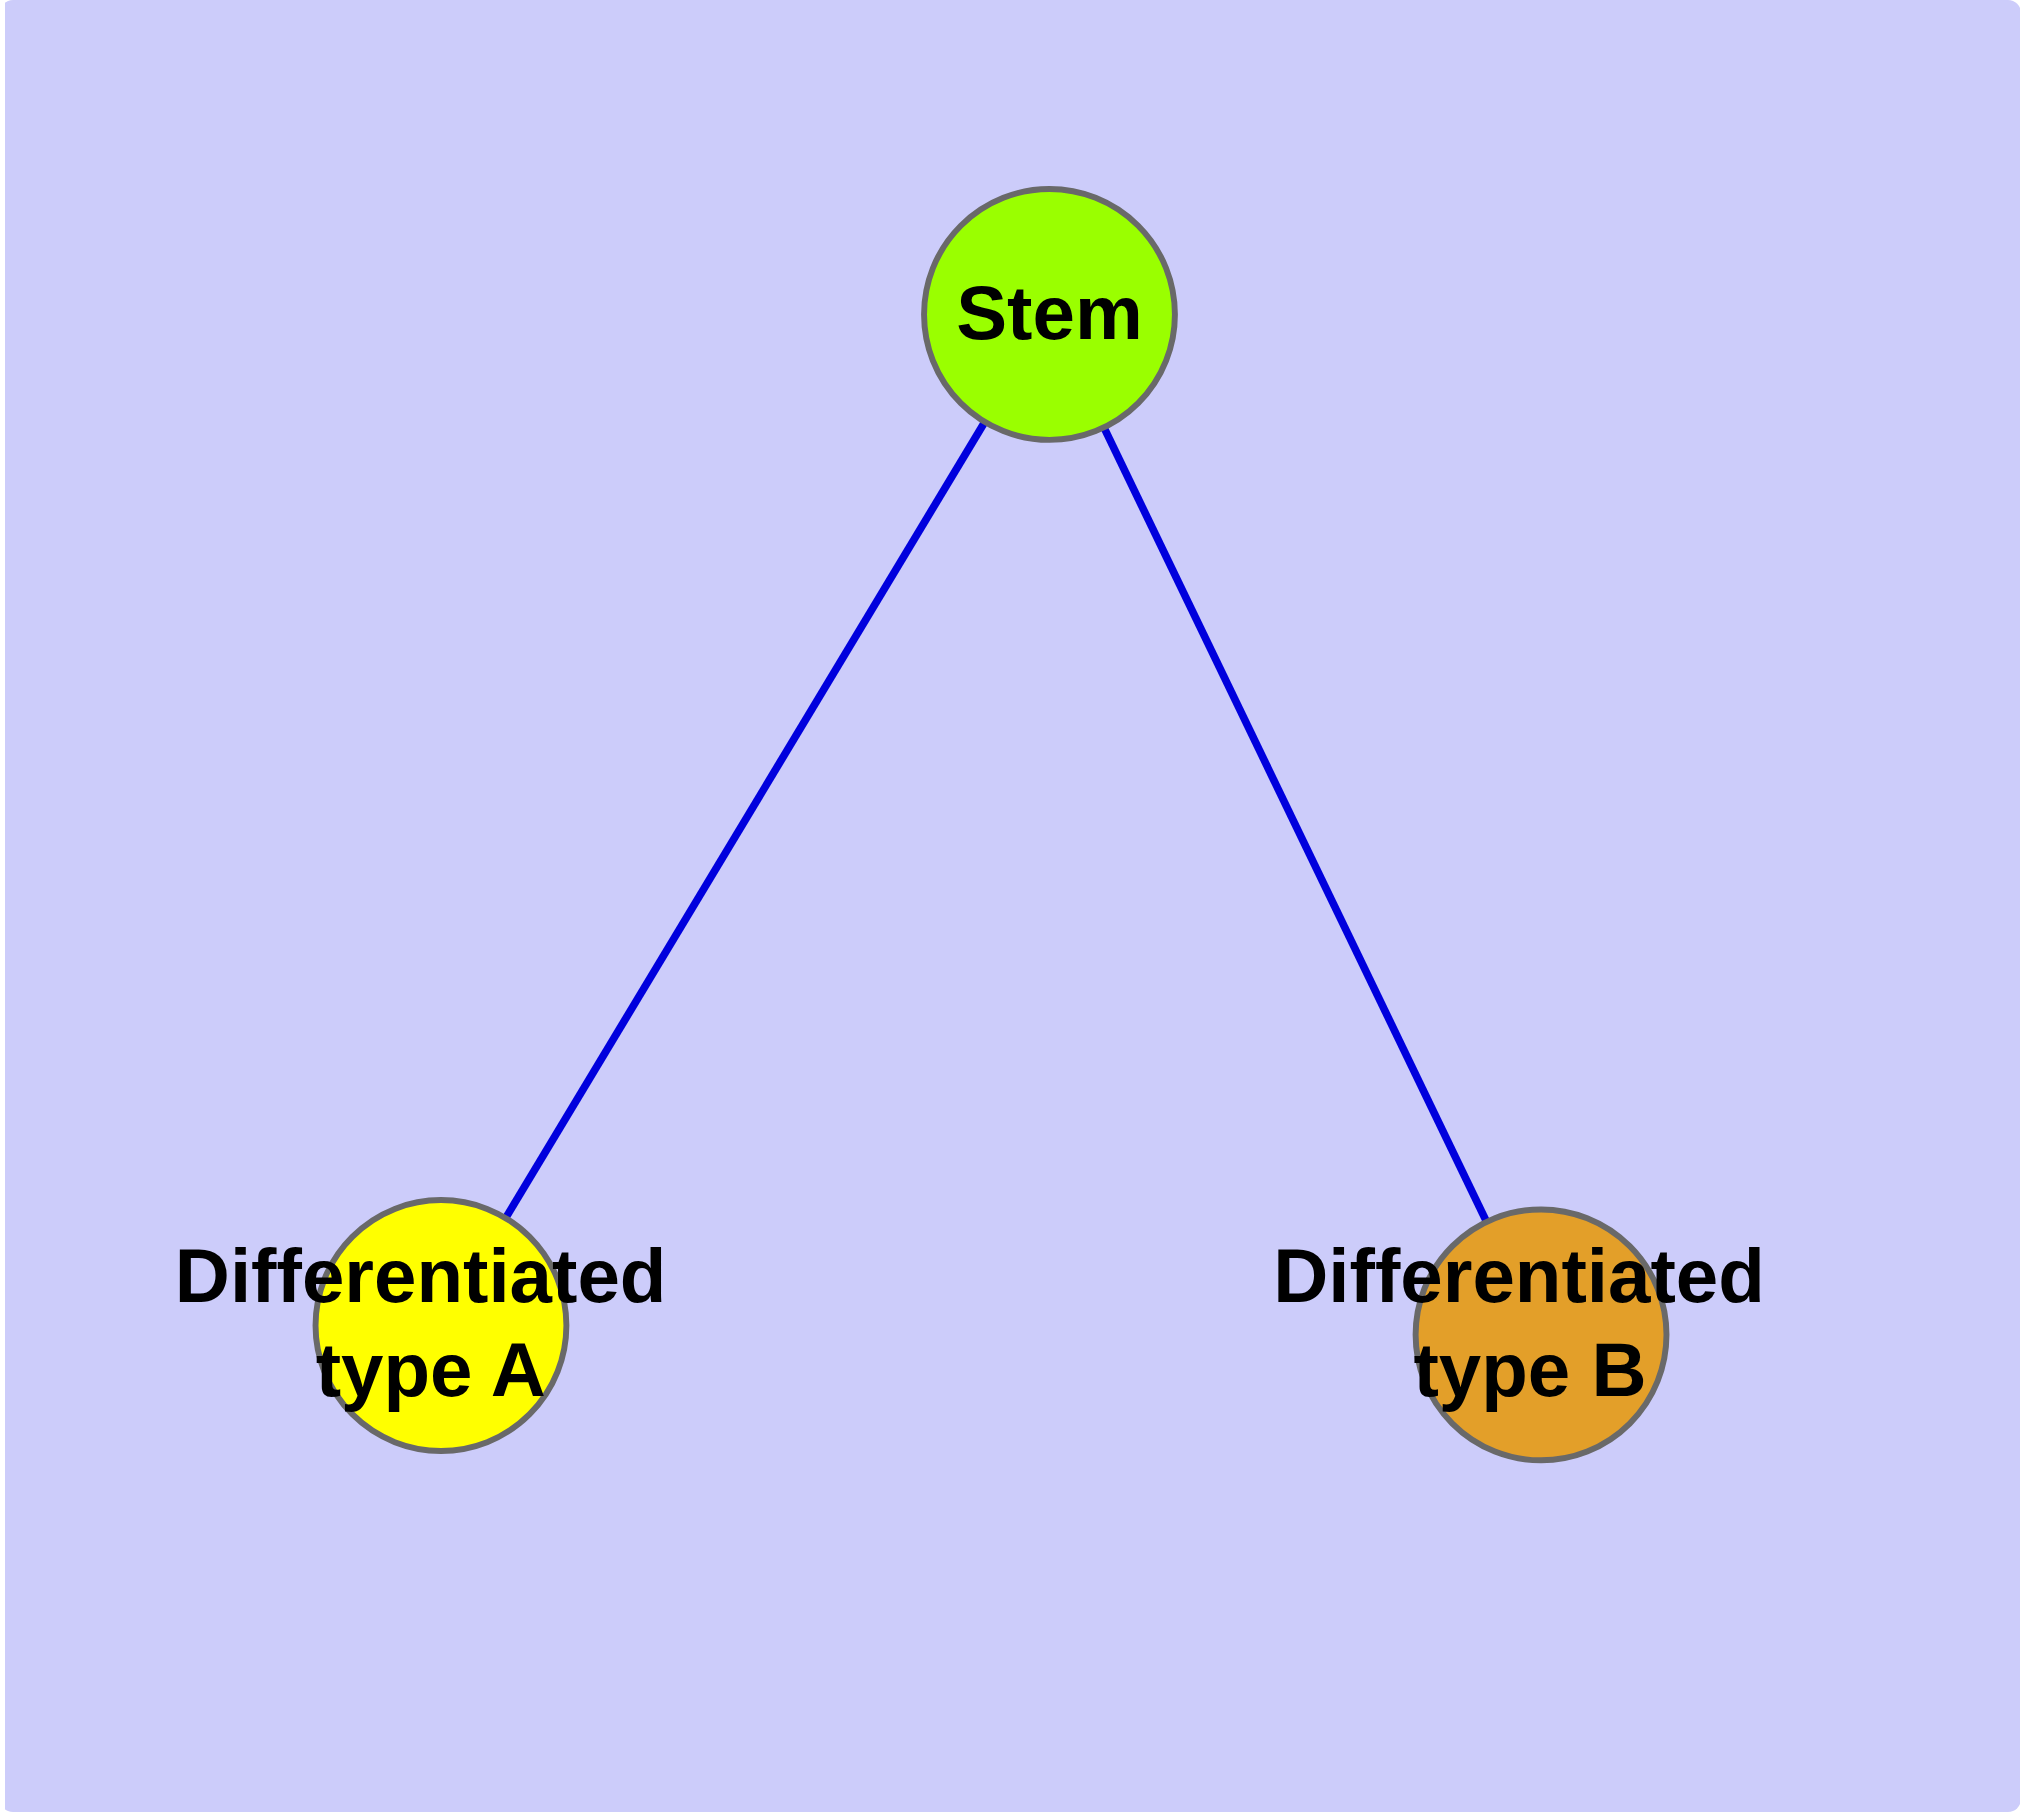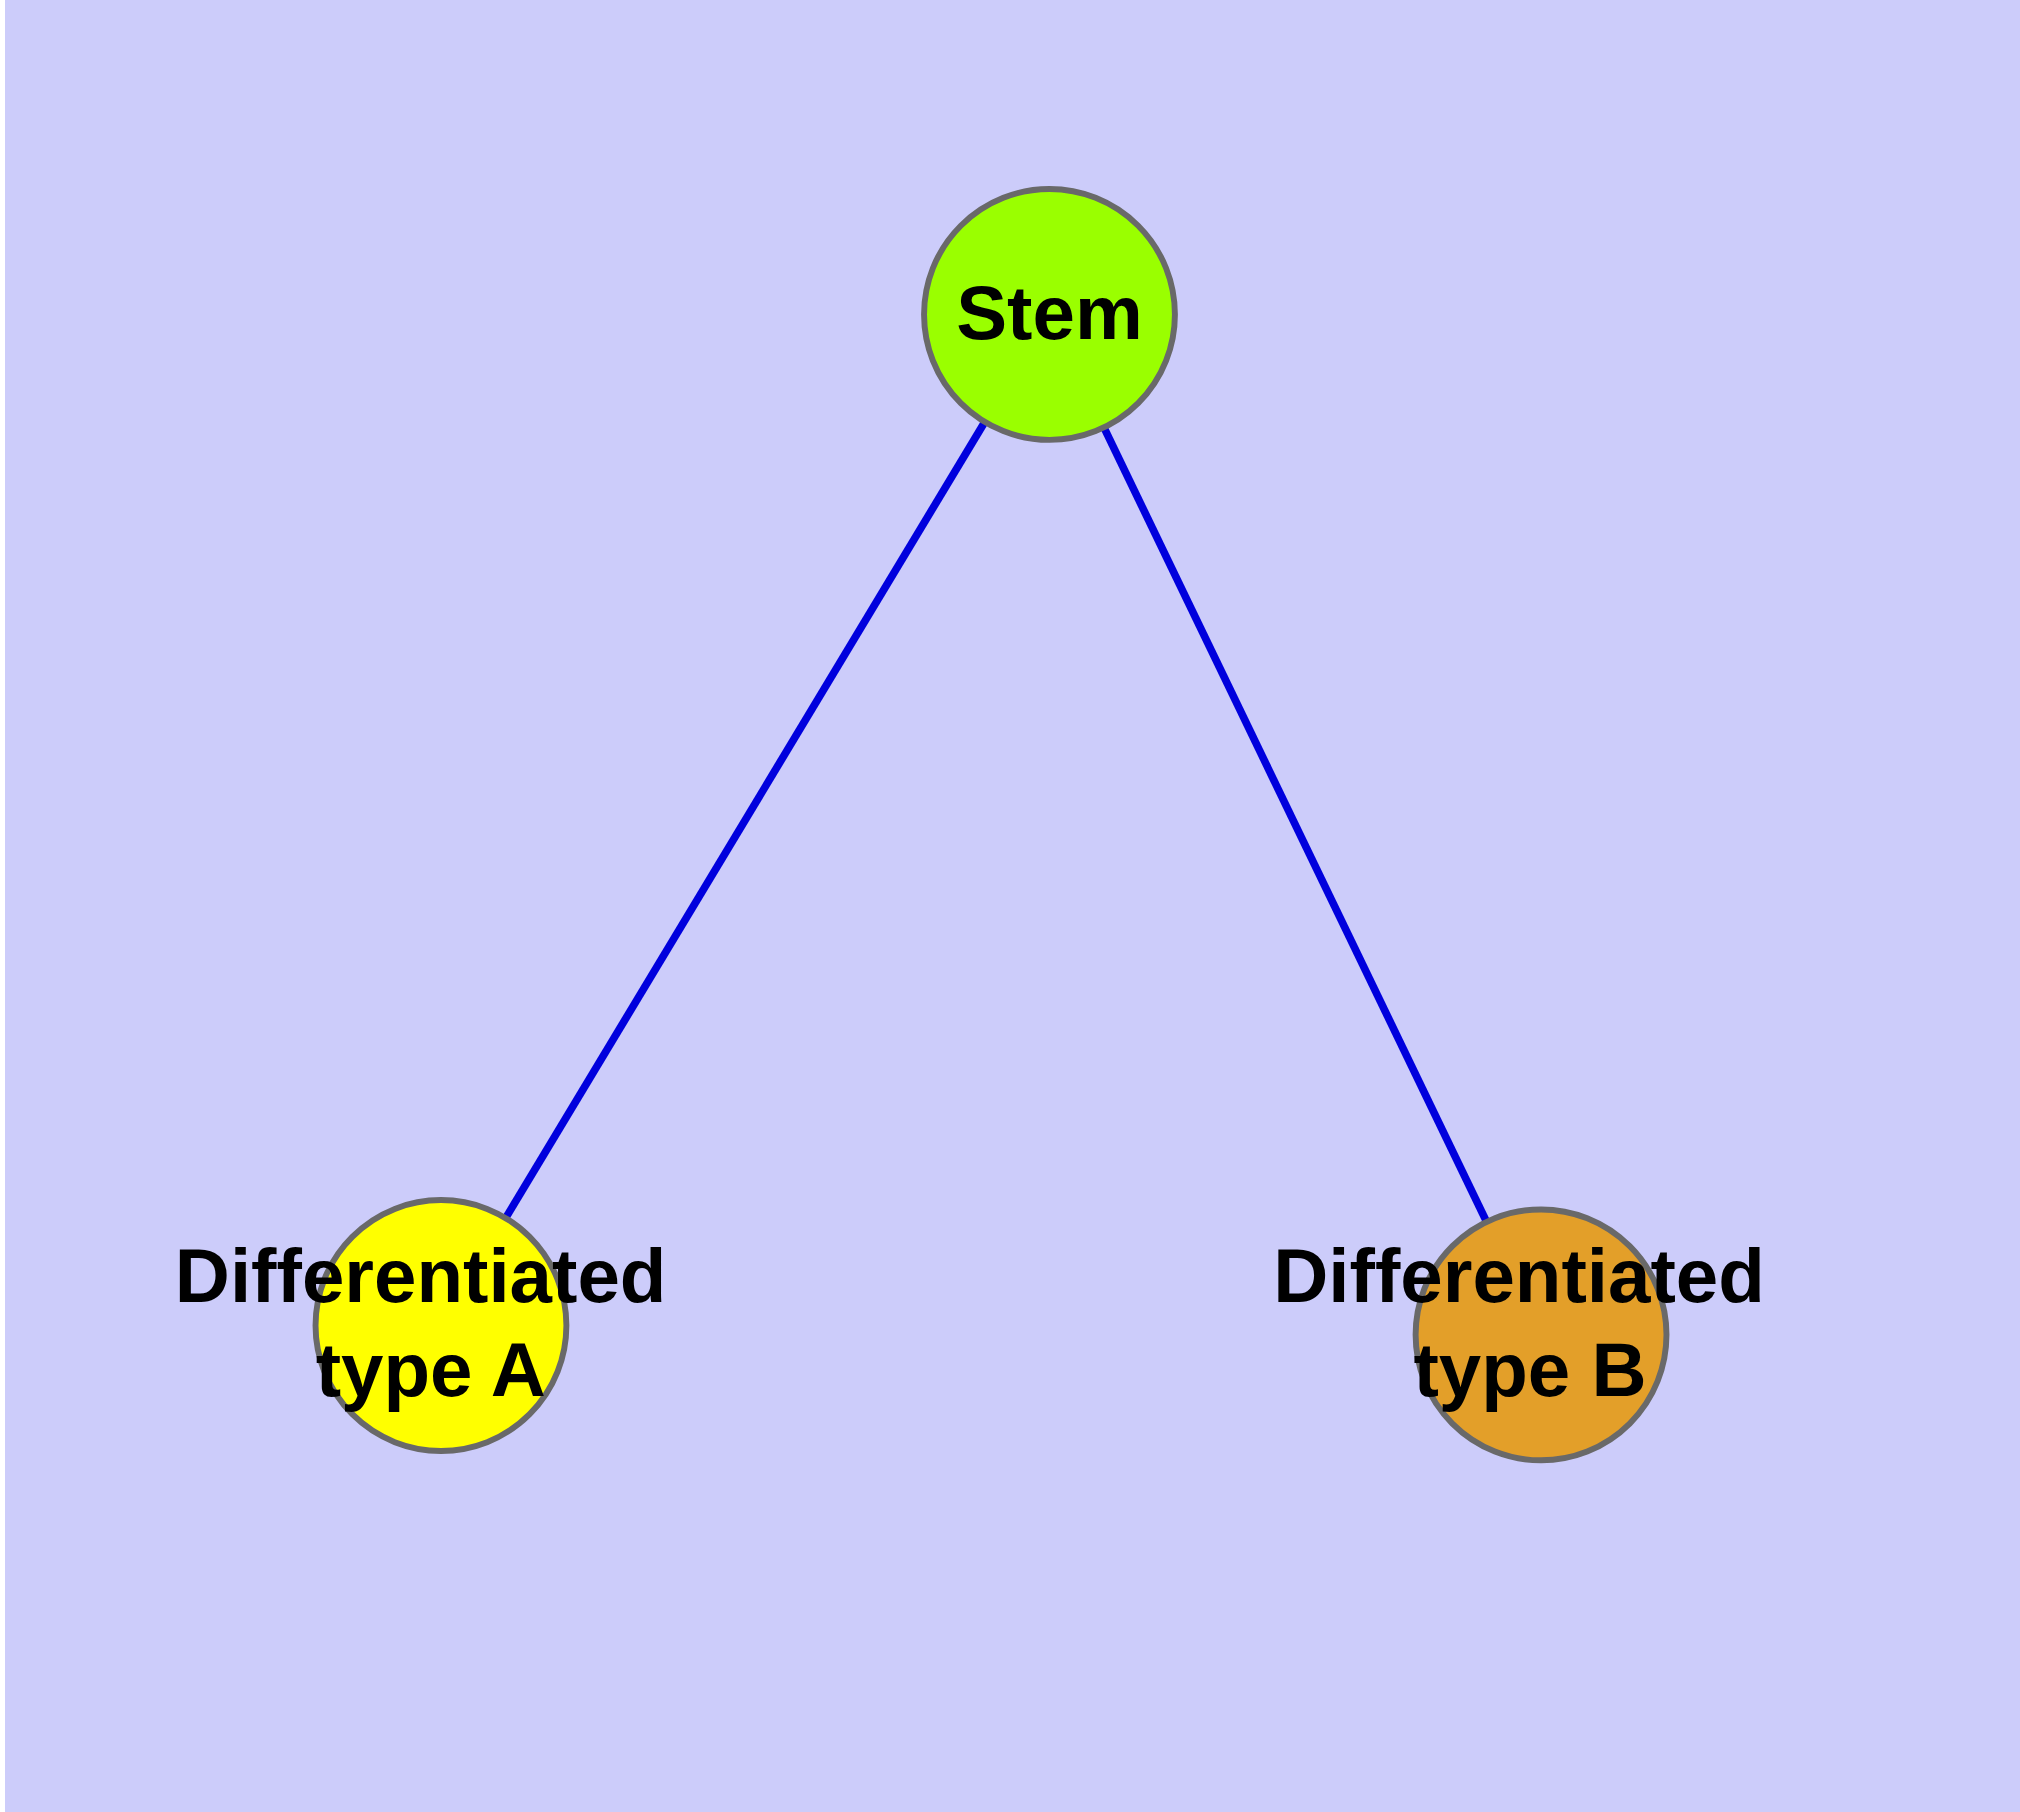--- a/index.html
+++ b/index.html
@@ -14,6 +14,7 @@
     background: #ffffff;
     overflow: hidden;
     font-family: "Liberation Sans", sans-serif;
+    border-radius: 13px;
   }
   #plot-background {
     position: absolute;

